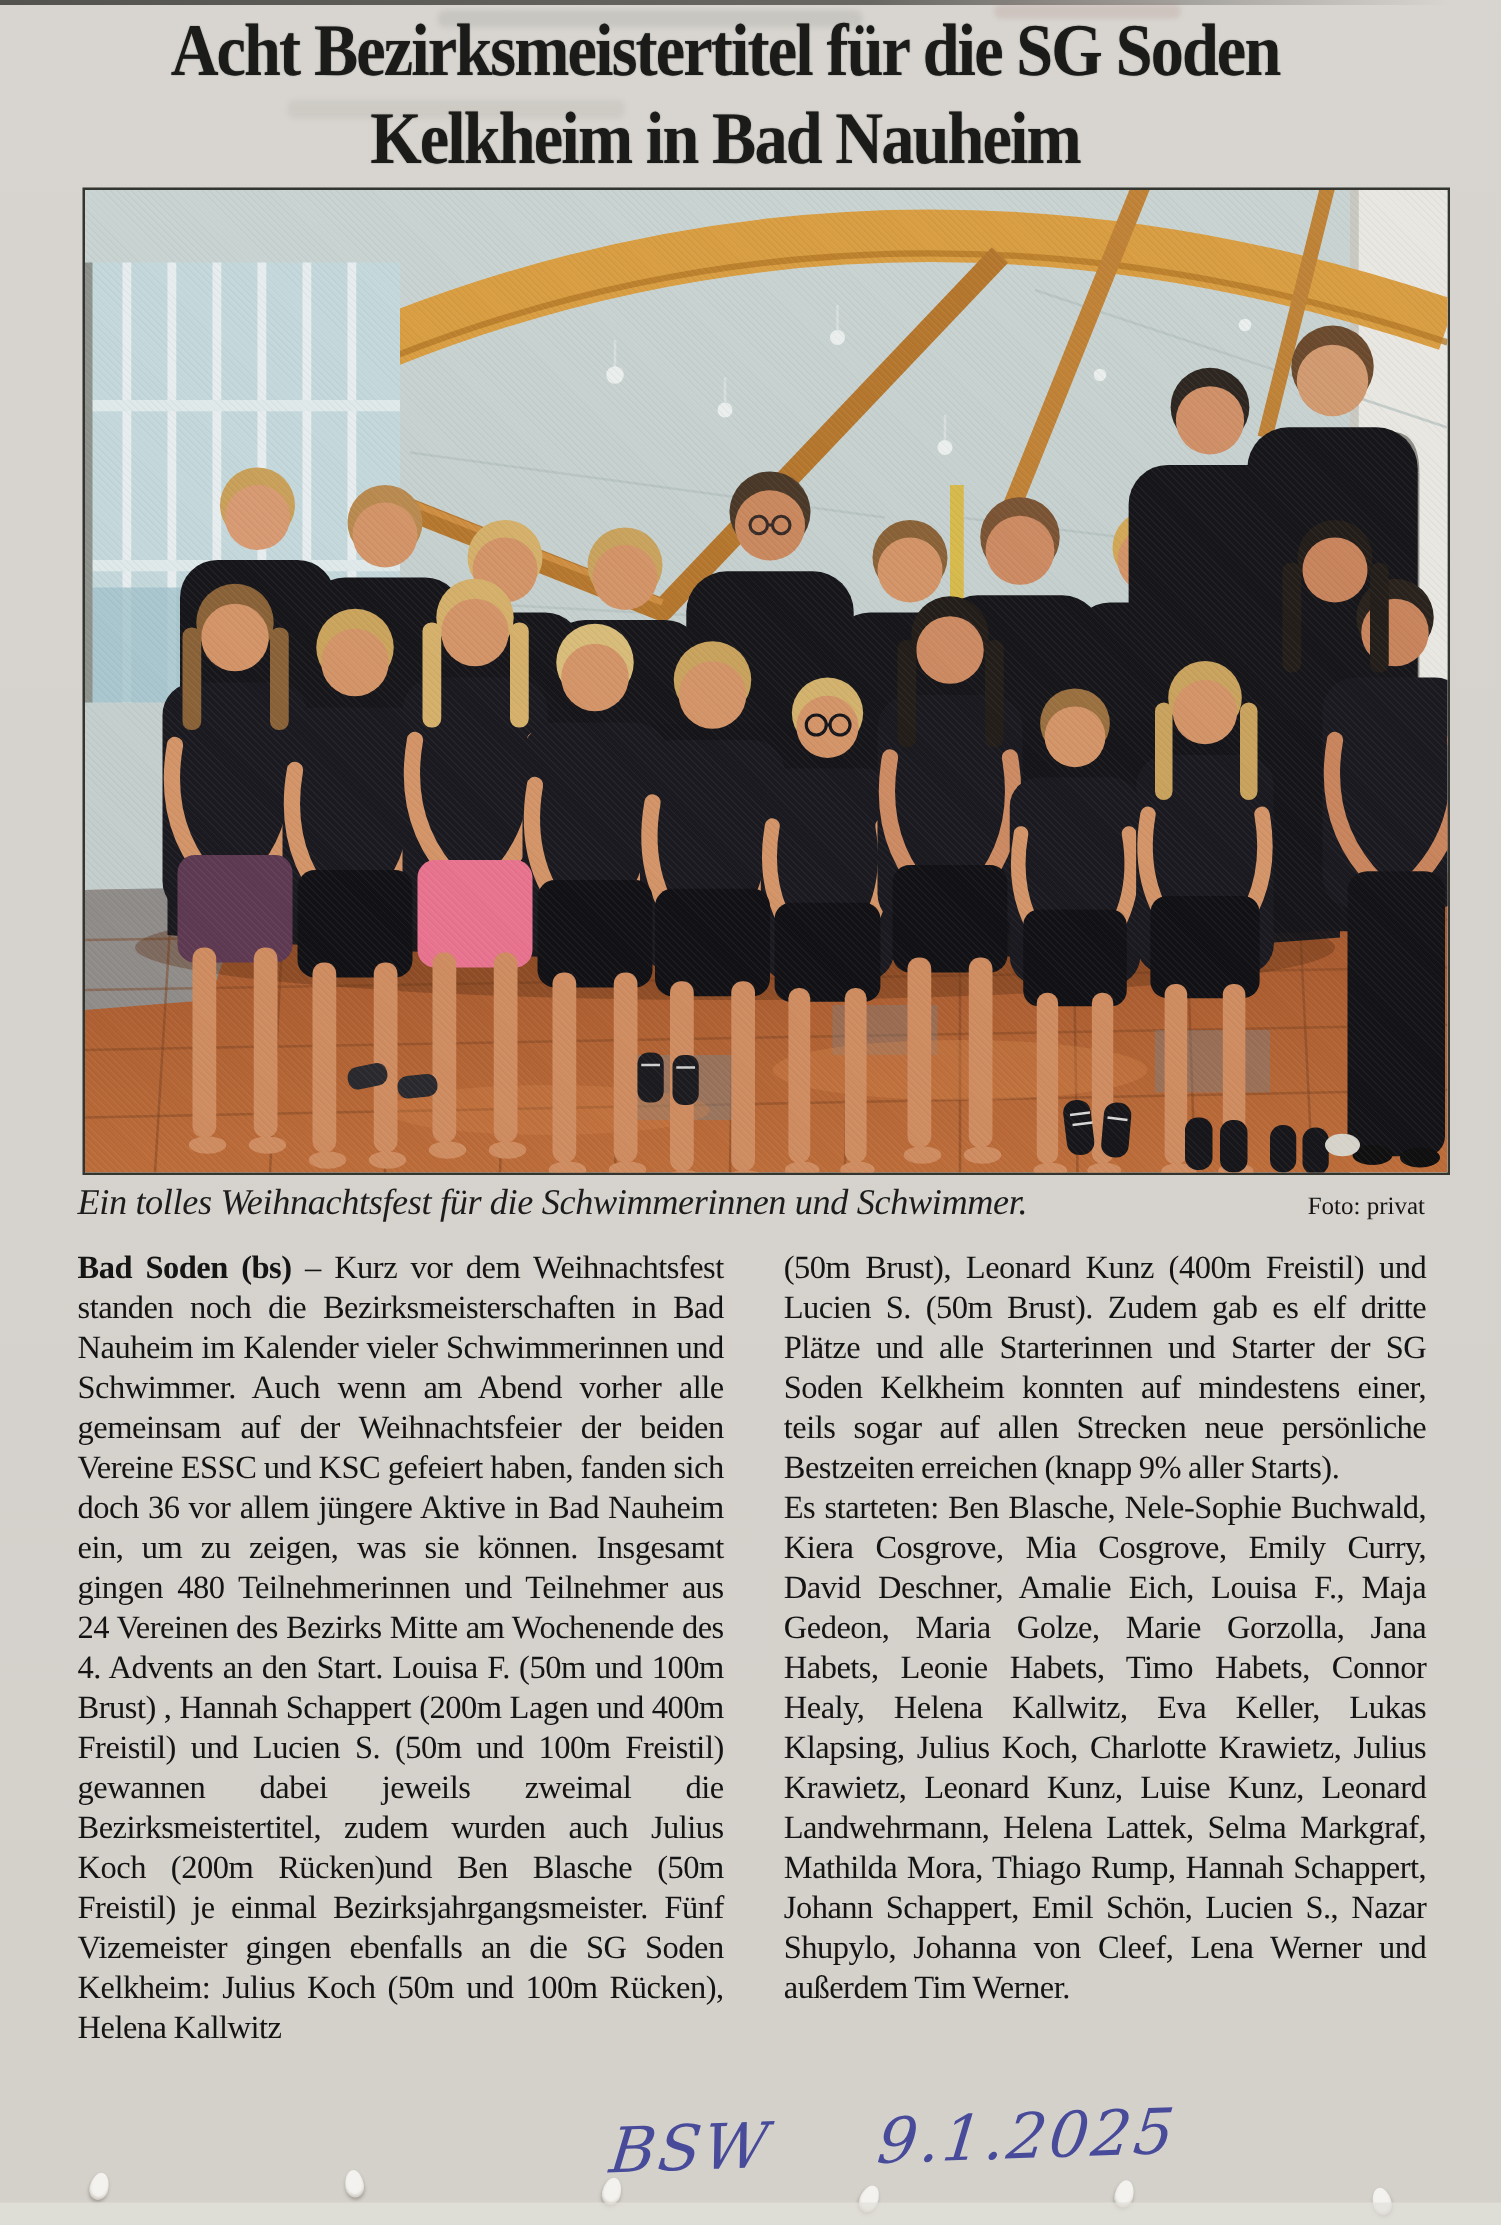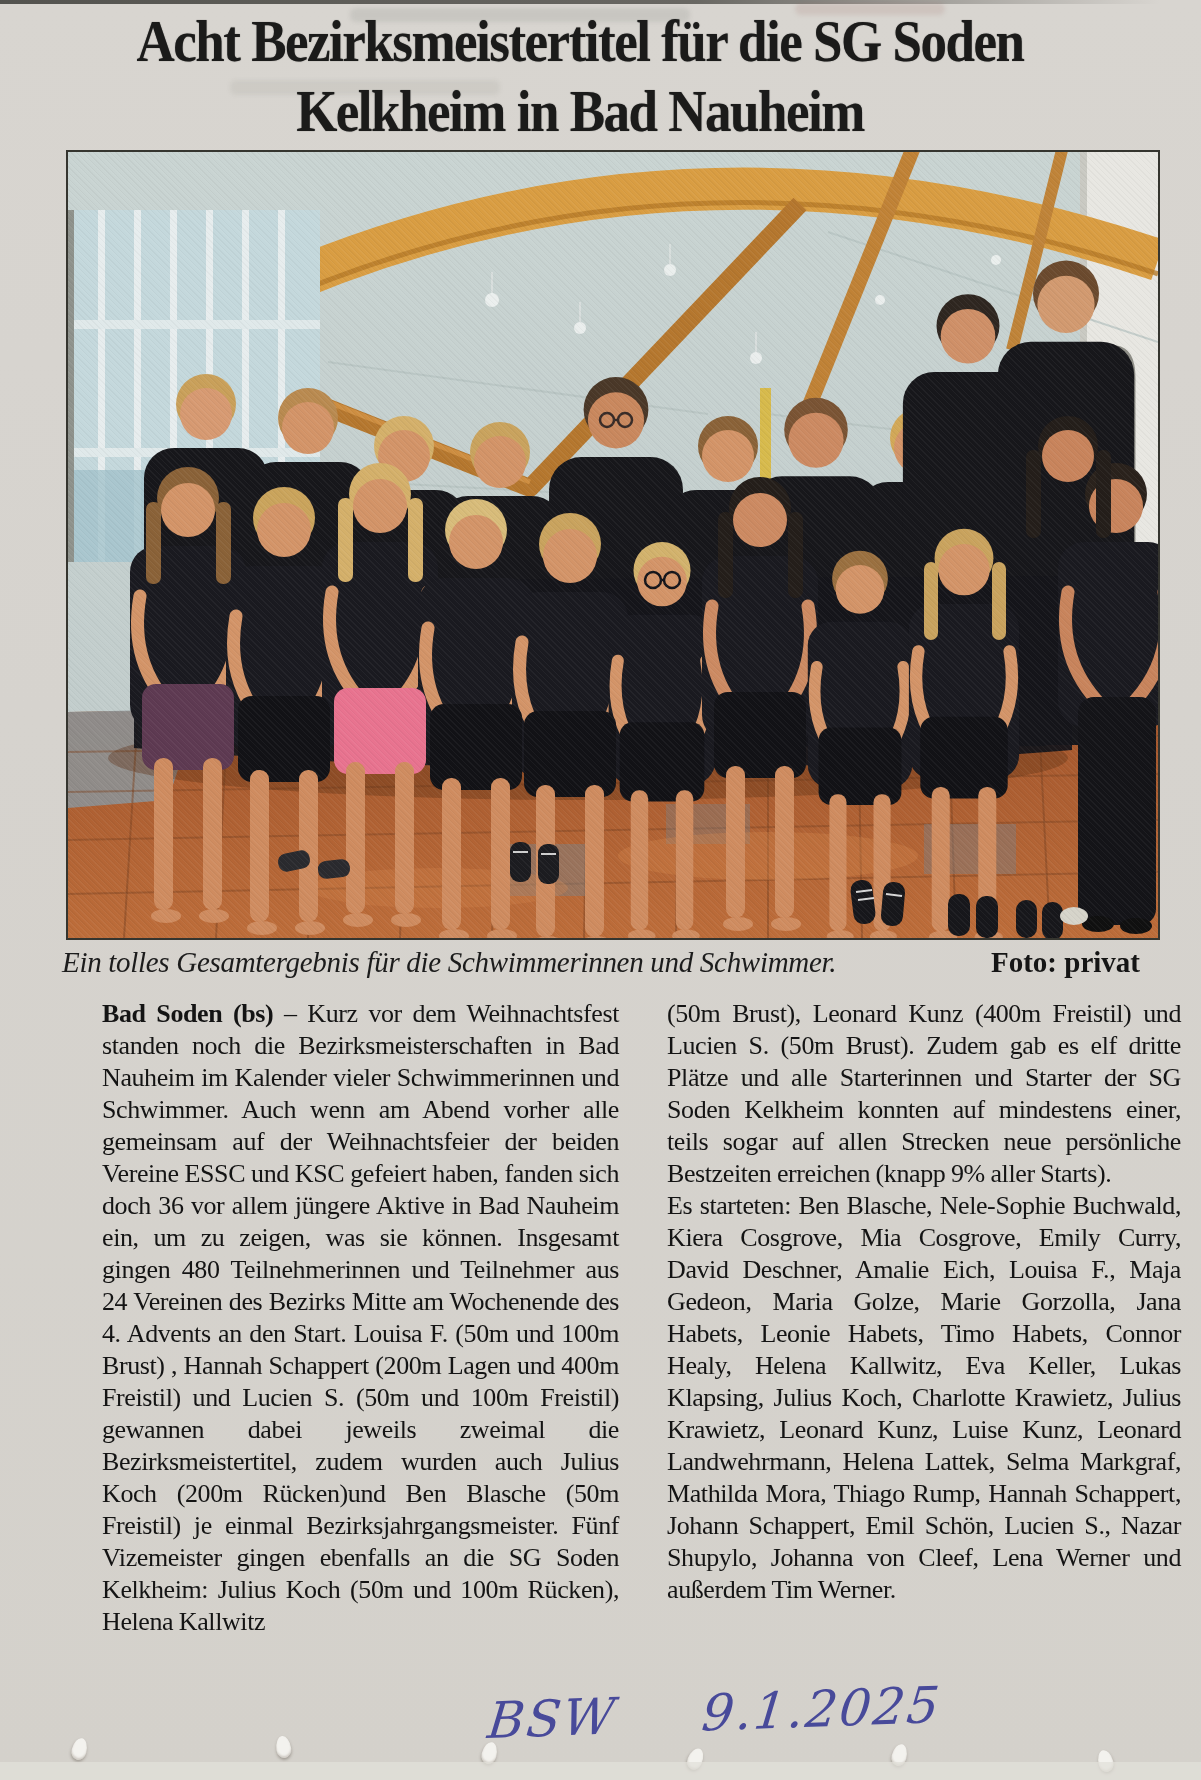--- a/index.html
+++ b/index.html
@@ -266,7 +266,7 @@
   </div>
 
   <div class="caption-row">
-    <span class="caption">Ein tolles Gesamtergebnis für die Schwimmerinnen und Schwimmer.</span>
+    <span class="caption">Ein tolles Weihnachtsfest für die Schwimmerinnen und Schwimmer.</span>
     <span class="credit">Foto: privat</span>
   </div>
 

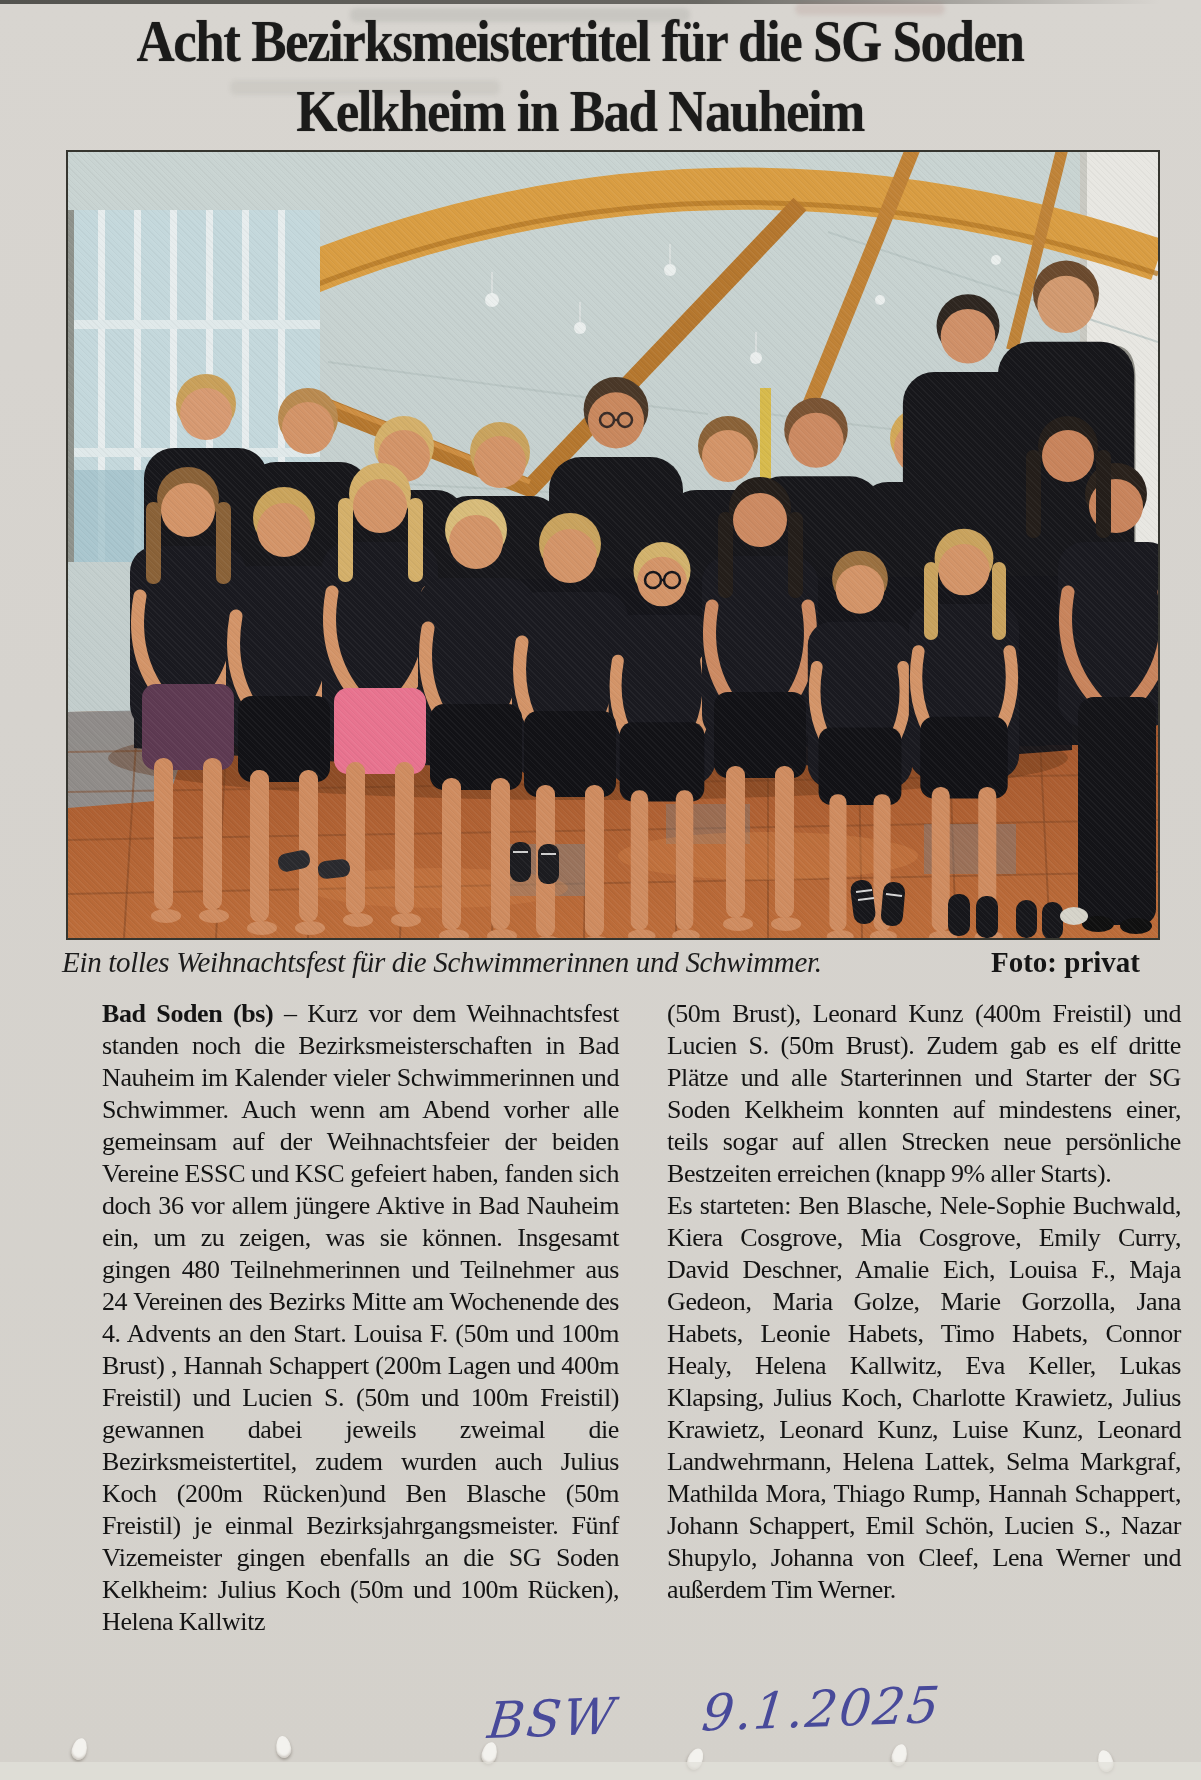--- a/index.html
+++ b/index.html
@@ -29,7 +29,7 @@
   
   .caption-row{position:absolute;left:62px;top:946px;width:1078px;display:flex;justify-content:space-between;align-items:baseline;}
   .caption{font-style:italic;font-size:29px;color:#1c1c1c;letter-spacing:-0.3px;}
-  .credit{font-weight:700;font-size:29px;color:#151515;}
+  .credit{font-weight:400;font-size:20px;color:#151515;}
   
   .col{position:absolute;top:998px;font-size:26px;line-height:32px;text-align:justify;color:#141414;letter-spacing:-0.4px;word-spacing:-0.5px;margin-left:40px;}
   .col p{margin:0;}

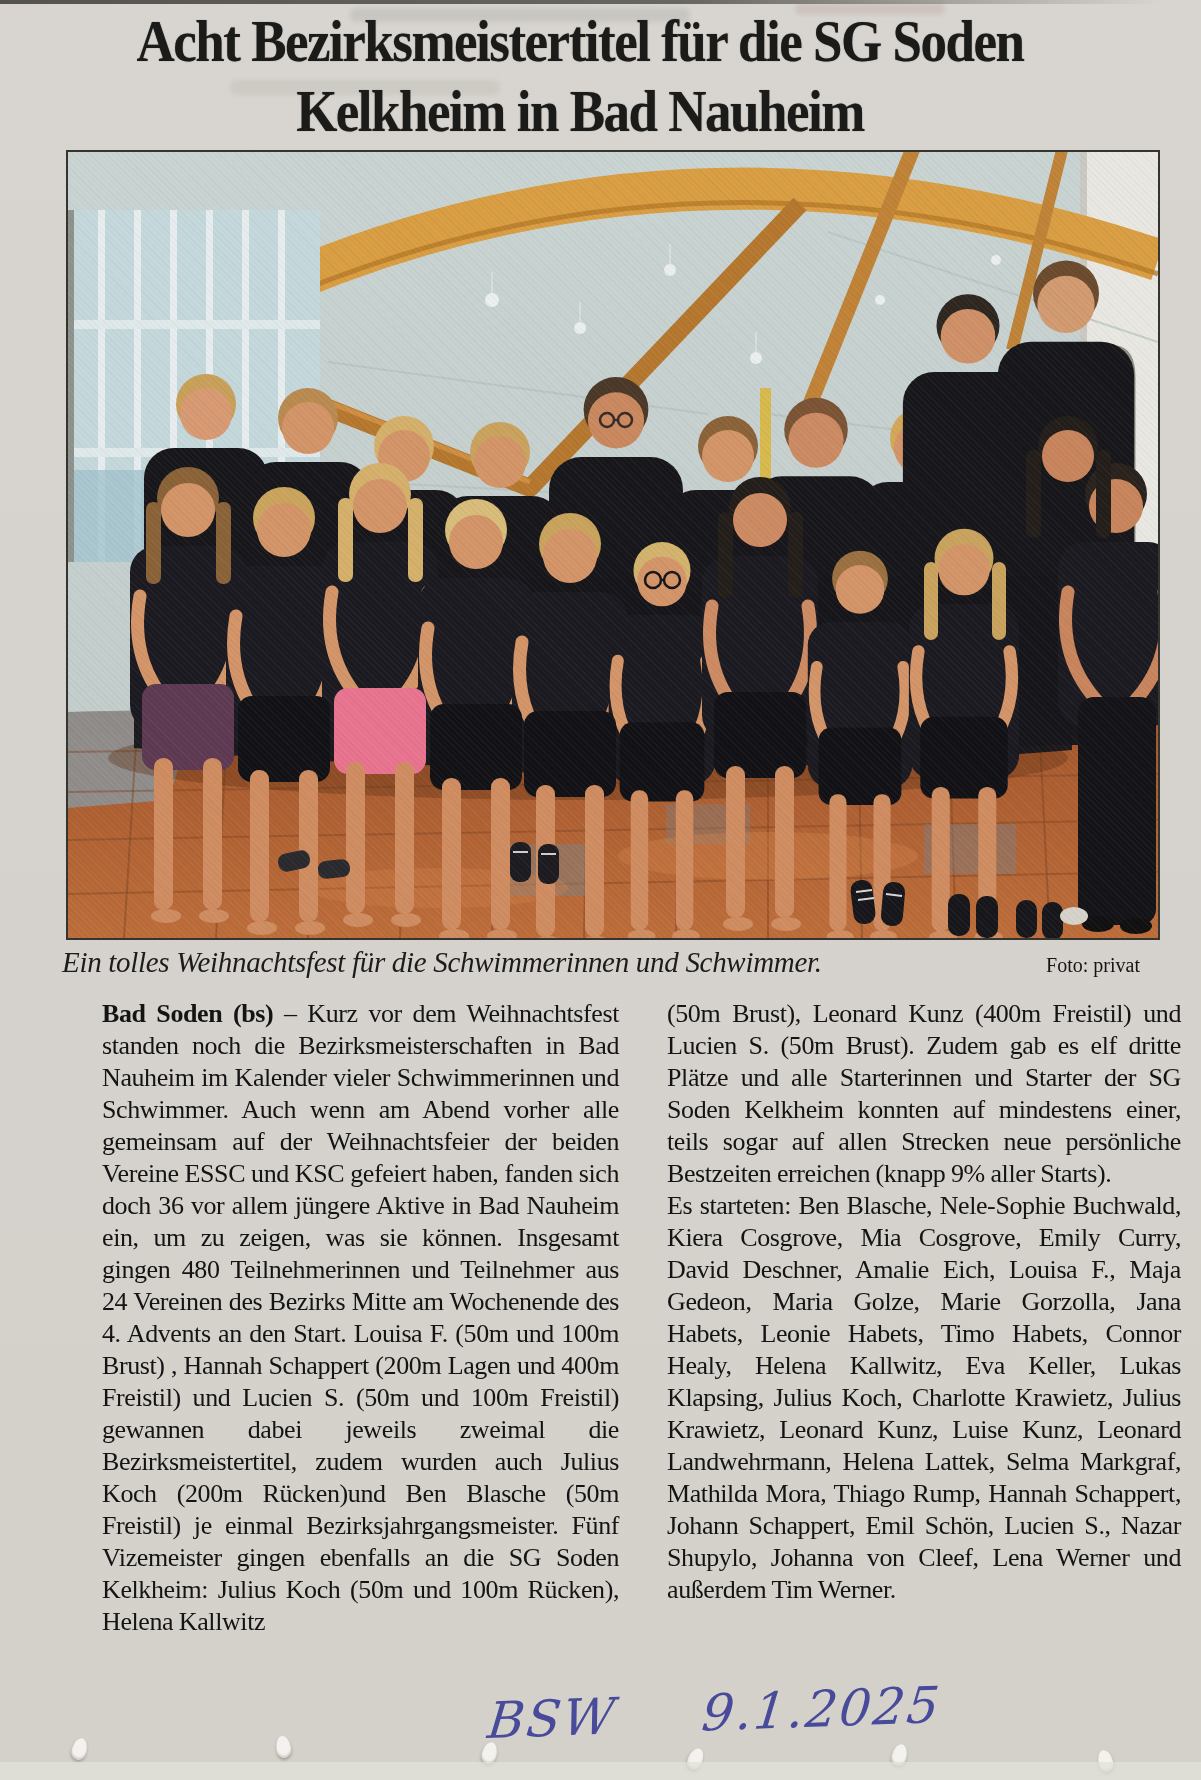--- a/index.html
+++ b/index.html
@@ -31,7 +31,7 @@
   .caption{font-style:italic;font-size:29px;color:#1c1c1c;letter-spacing:-0.3px;}
   .credit{font-weight:400;font-size:20px;color:#151515;}
   
-  .col{position:absolute;top:998px;font-size:26px;line-height:32px;text-align:justify;color:#141414;letter-spacing:-0.4px;word-spacing:-0.5px;margin-left:40px;}
+  .col{position:absolute;top:998px;font-size:26px;line-height:32px;text-align:justify;color:#141414;letter-spacing:-0.4px;word-spacing:-0.5px;}
   .col p{margin:0;}
   .col-left{left:62px;width:517px;}
   .col-right{left:627px;width:514px;}

